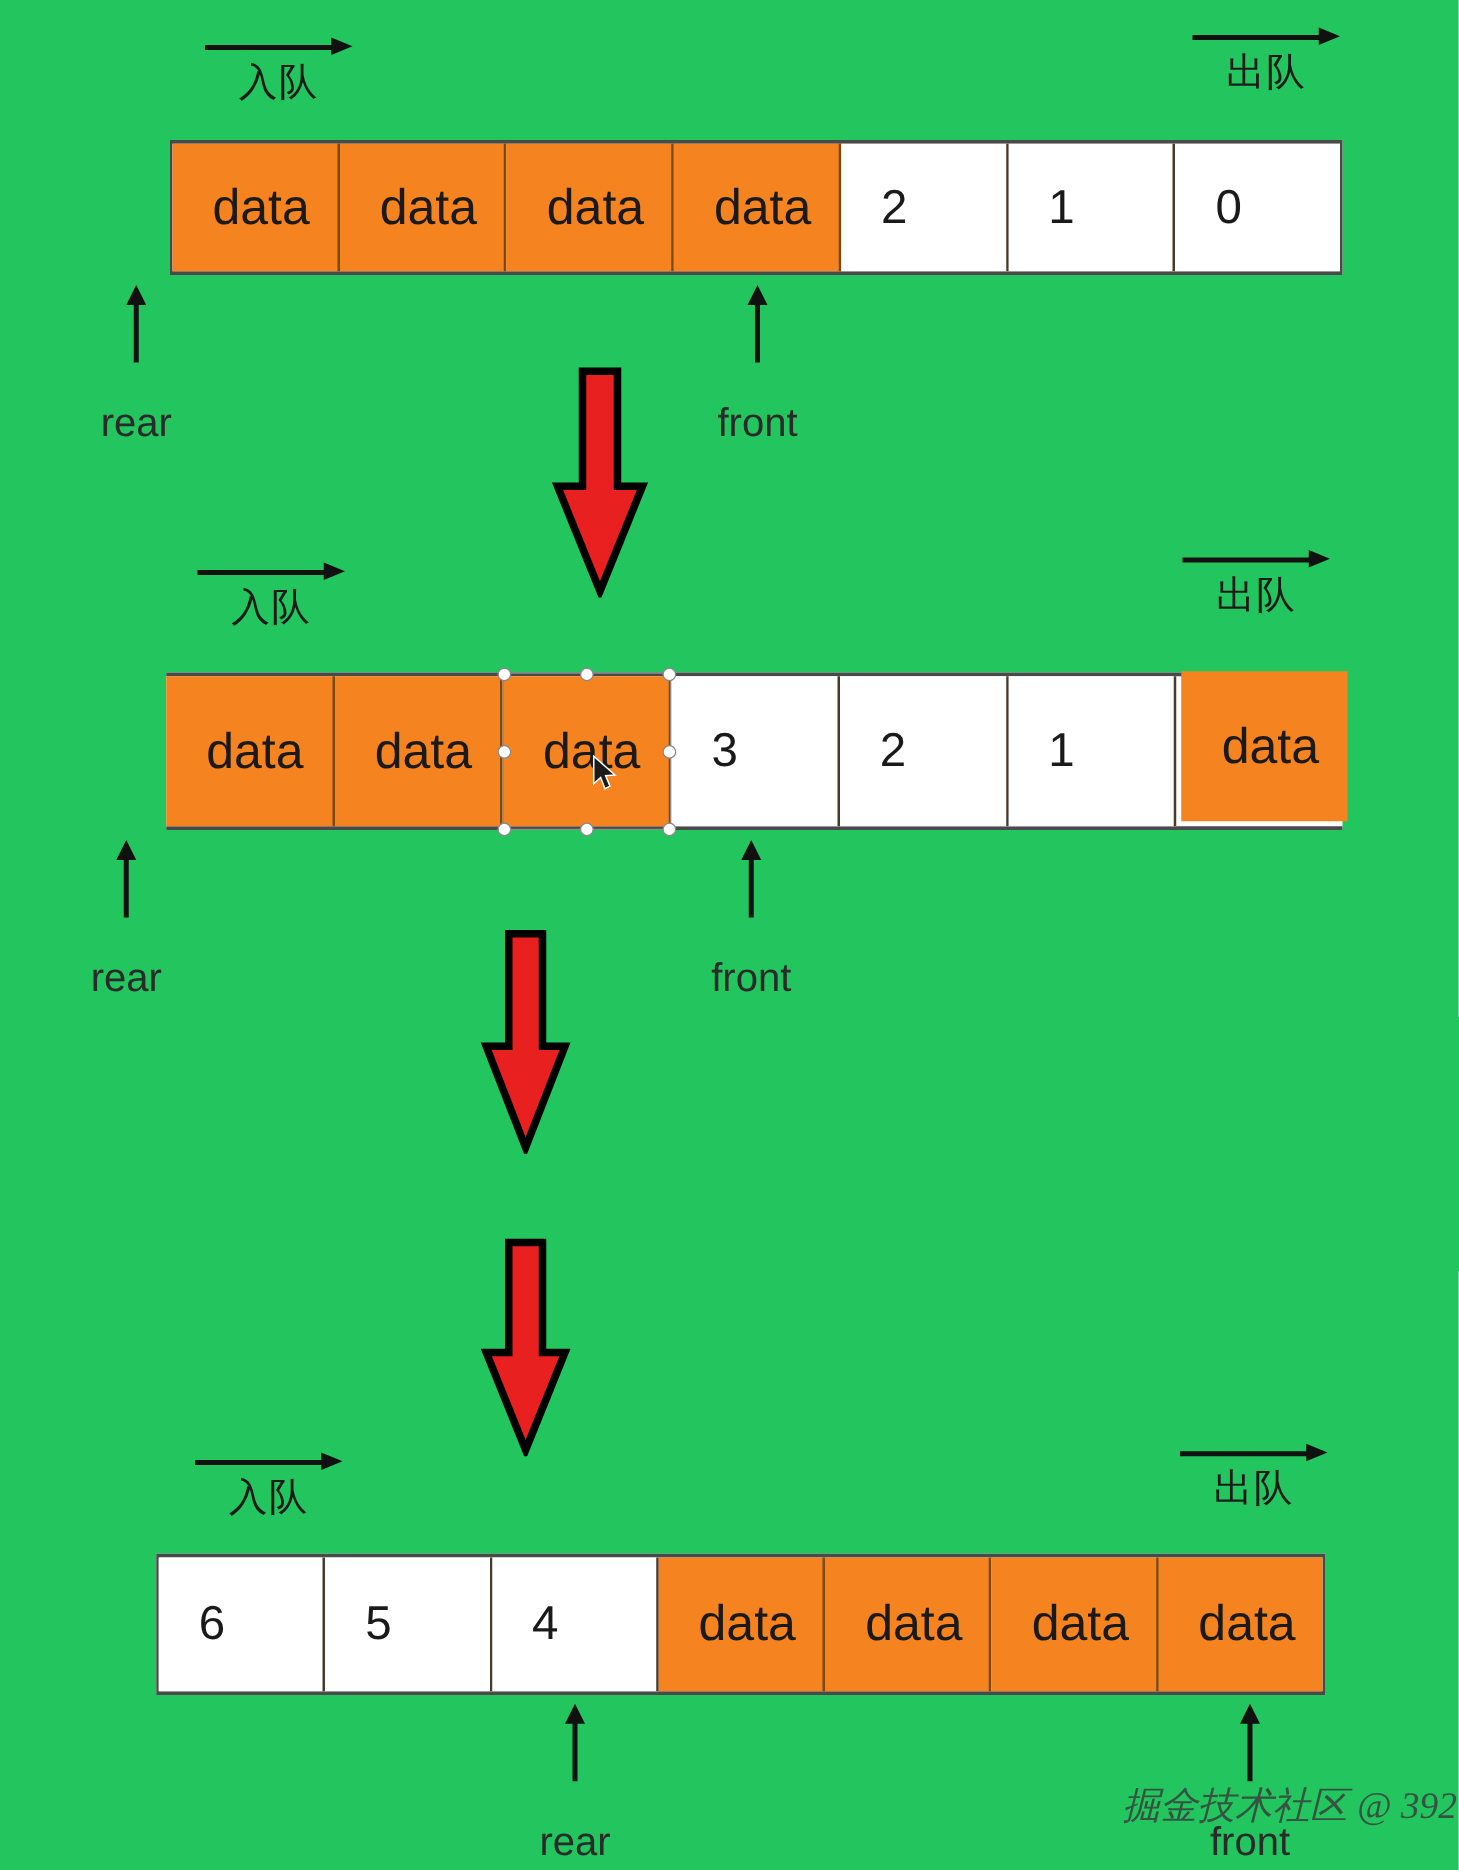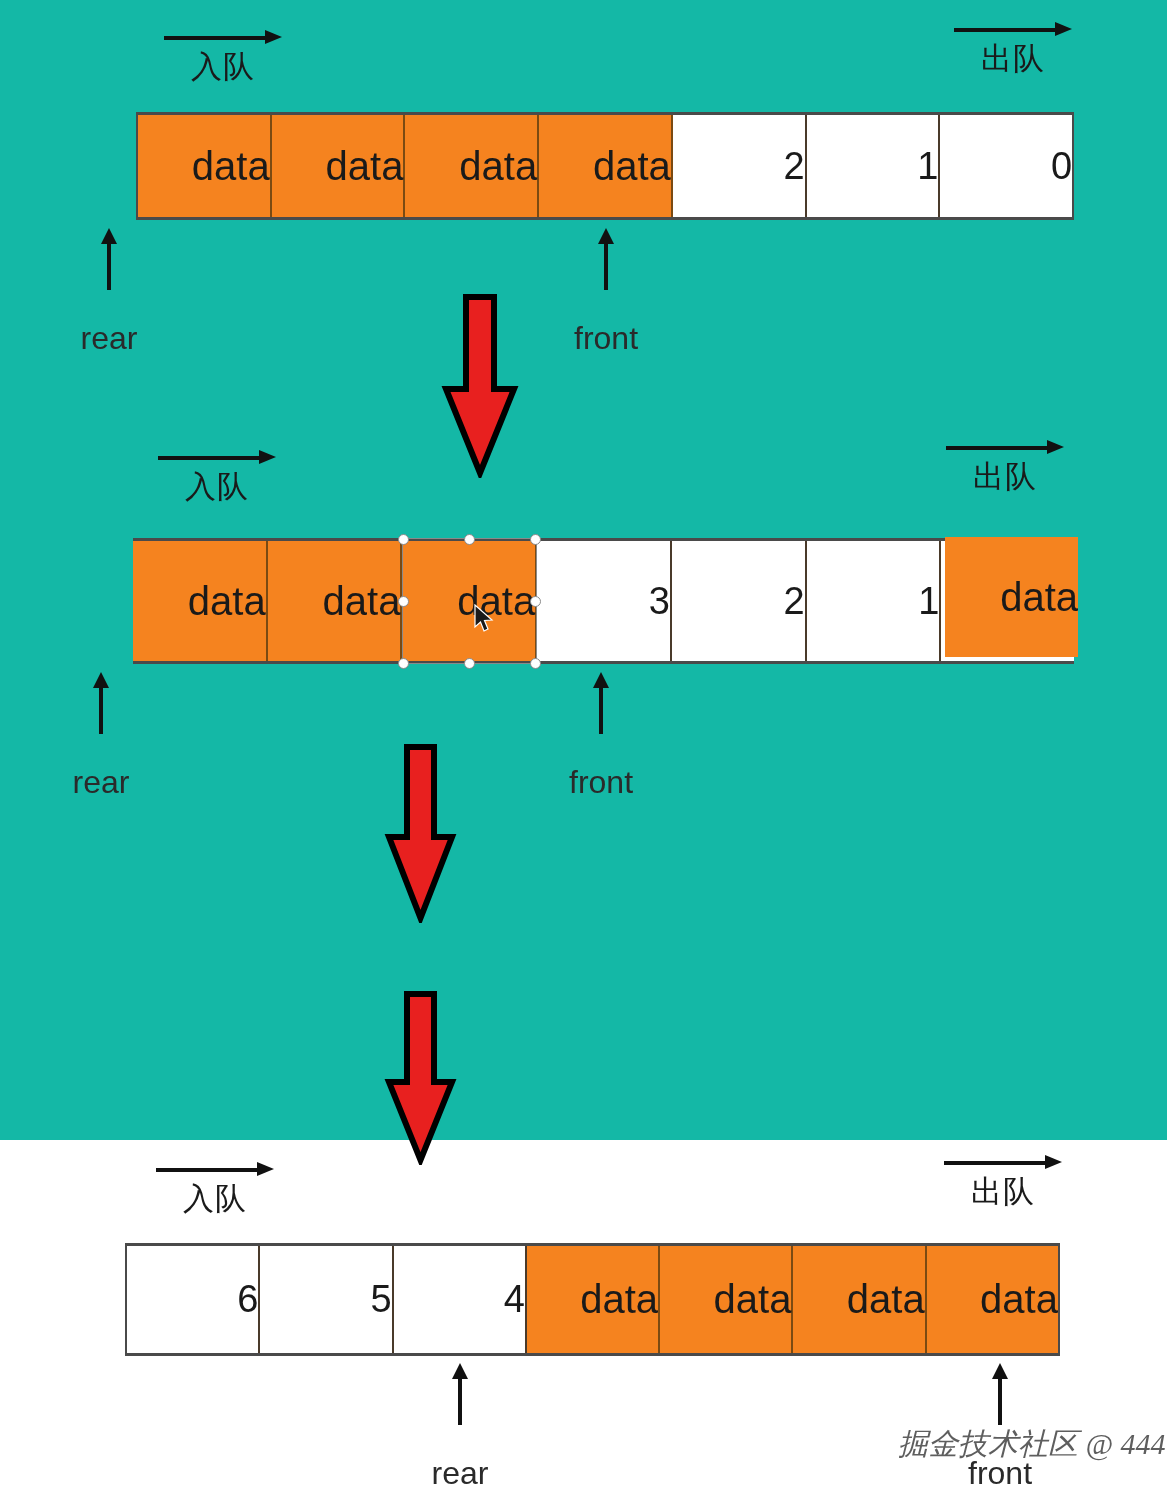--- a/index.html
+++ b/index.html
@@ -13,8 +13,8 @@
   #stage {
     position: relative;
     width: 1167px;
-    height: 1140px;
-    background: #14b8a6;
+    height: 1496px;
+    background: #22c55e;
   }
 
   

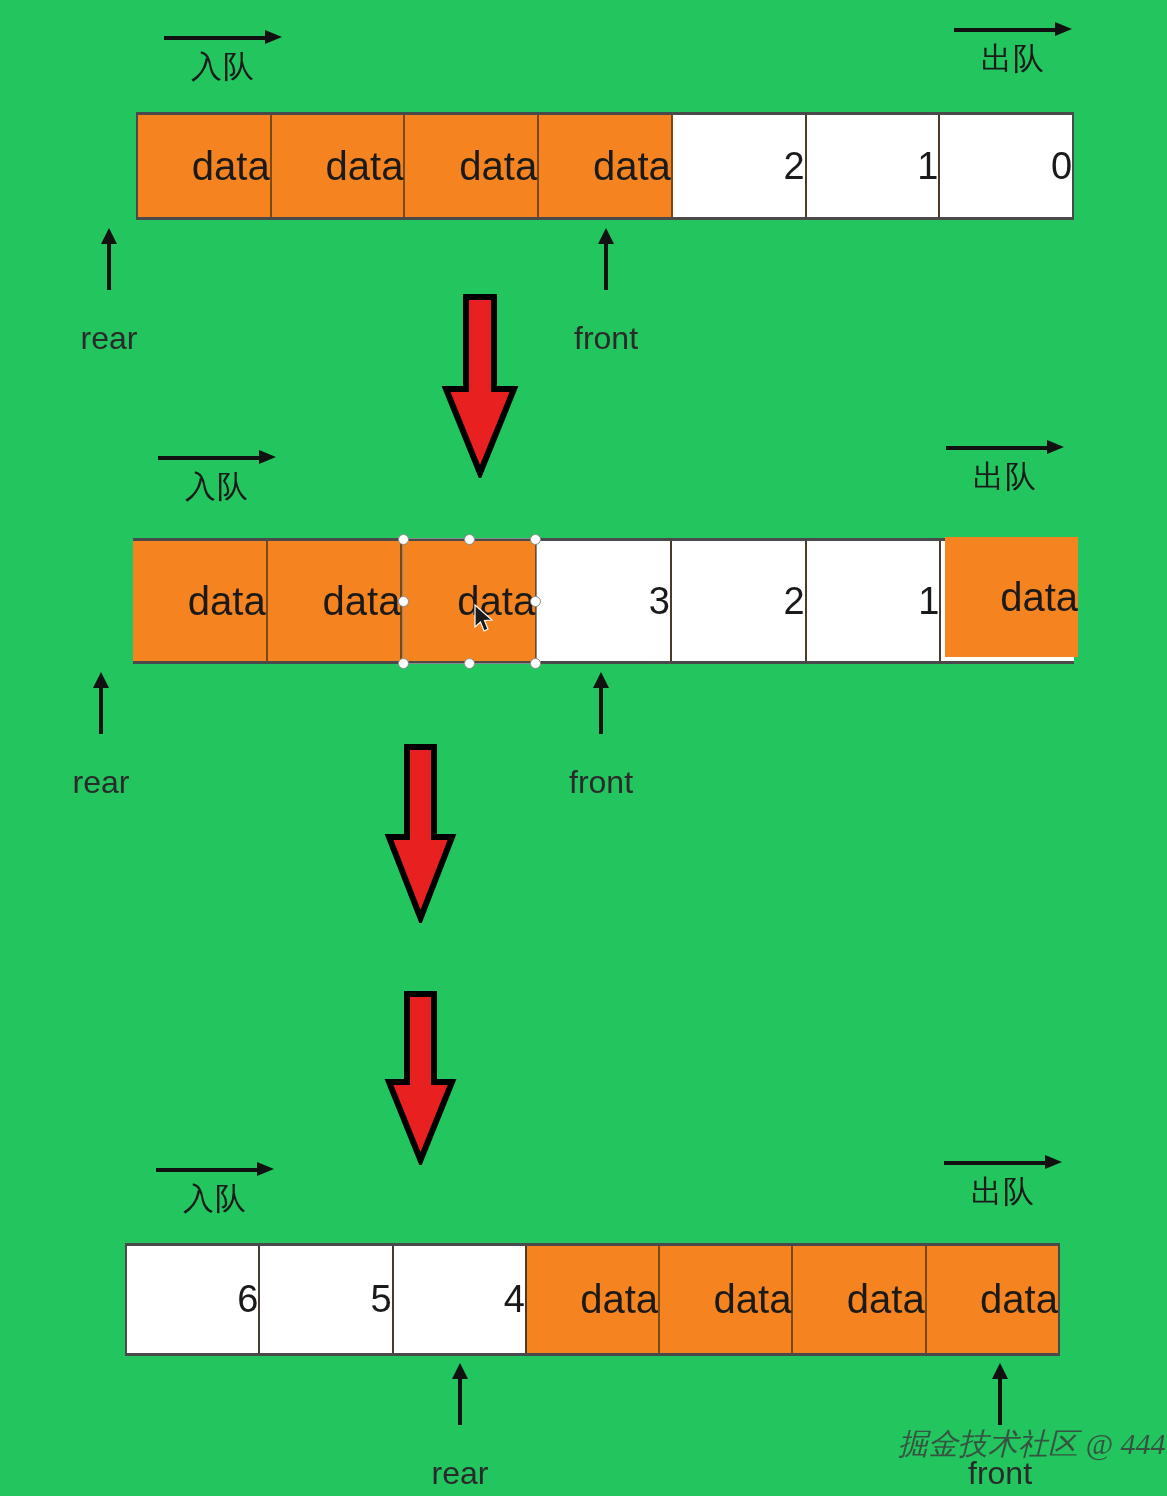--- a/index.html
+++ b/index.html
@@ -65,7 +65,7 @@
     position: relative;
     display: flex;
     align-items: center;
-    justify-content: flex-end;
+    justify-content: flex-start;
     border-right: 2px solid #4a3a2a;
     font-size: 40px;
     color: #1a1a1a;

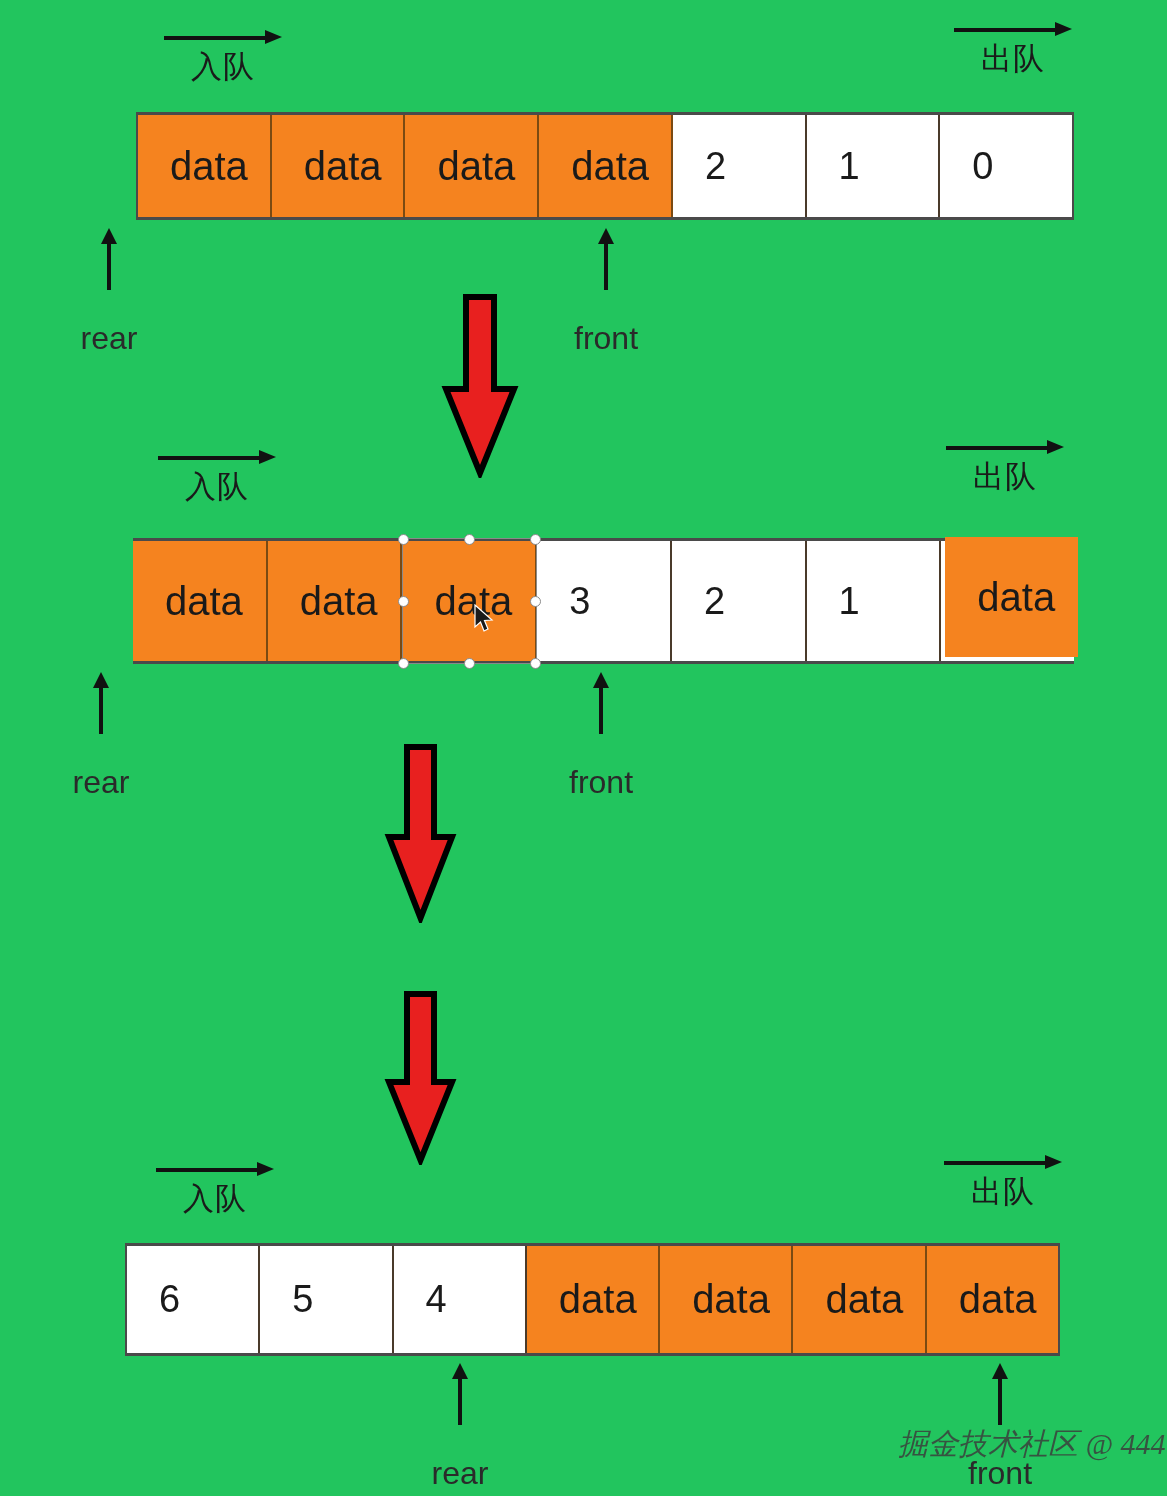--- a/index.html
+++ b/index.html
@@ -360,7 +360,7 @@
     <div class="plabel">front</div>
   </div>
 
-  <div class="watermark" style="left:898px; top:1424px;">掘金技术社区 @ 444</div>
+  <div class="watermark" style="left:898px; top:1424px;">掘金技术社区 @ 392</div>
 
 </div>
 

